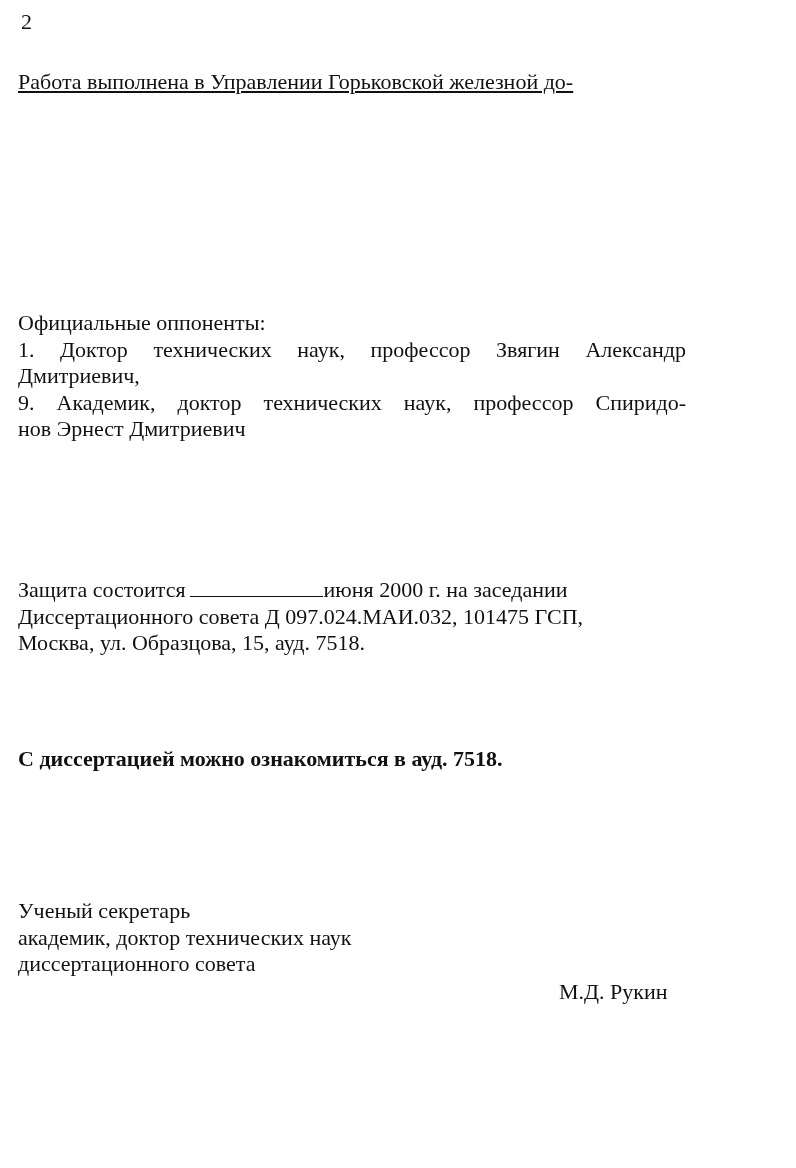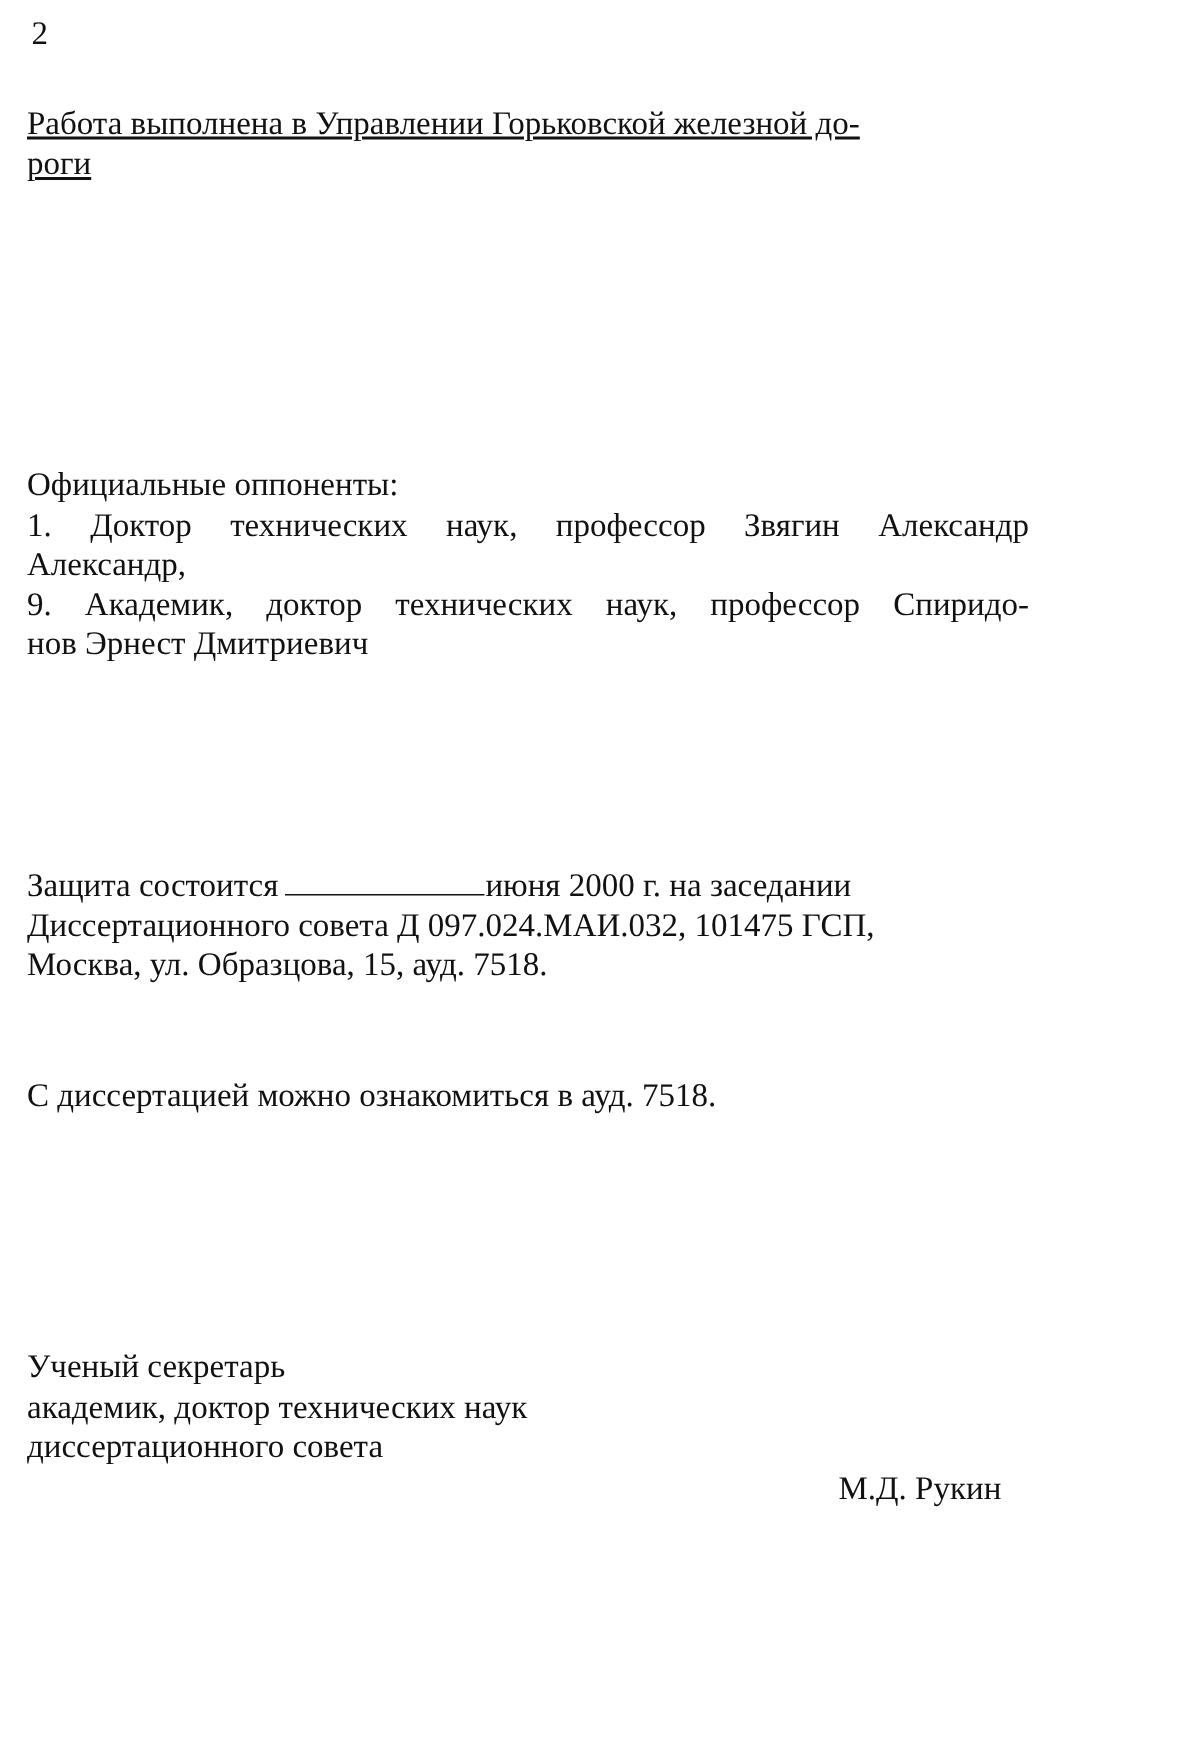--- a/index.html
+++ b/index.html
@@ -63,7 +63,6 @@
 
 <div class="block" style="top:69px;text-decoration:underline;">
   <span class="line">Работа выполнена в Управлении Горьковской железной до-</span>
-  <span class="line">роги</span>
 </div>
 
 <div class="block" style="top:310px;">

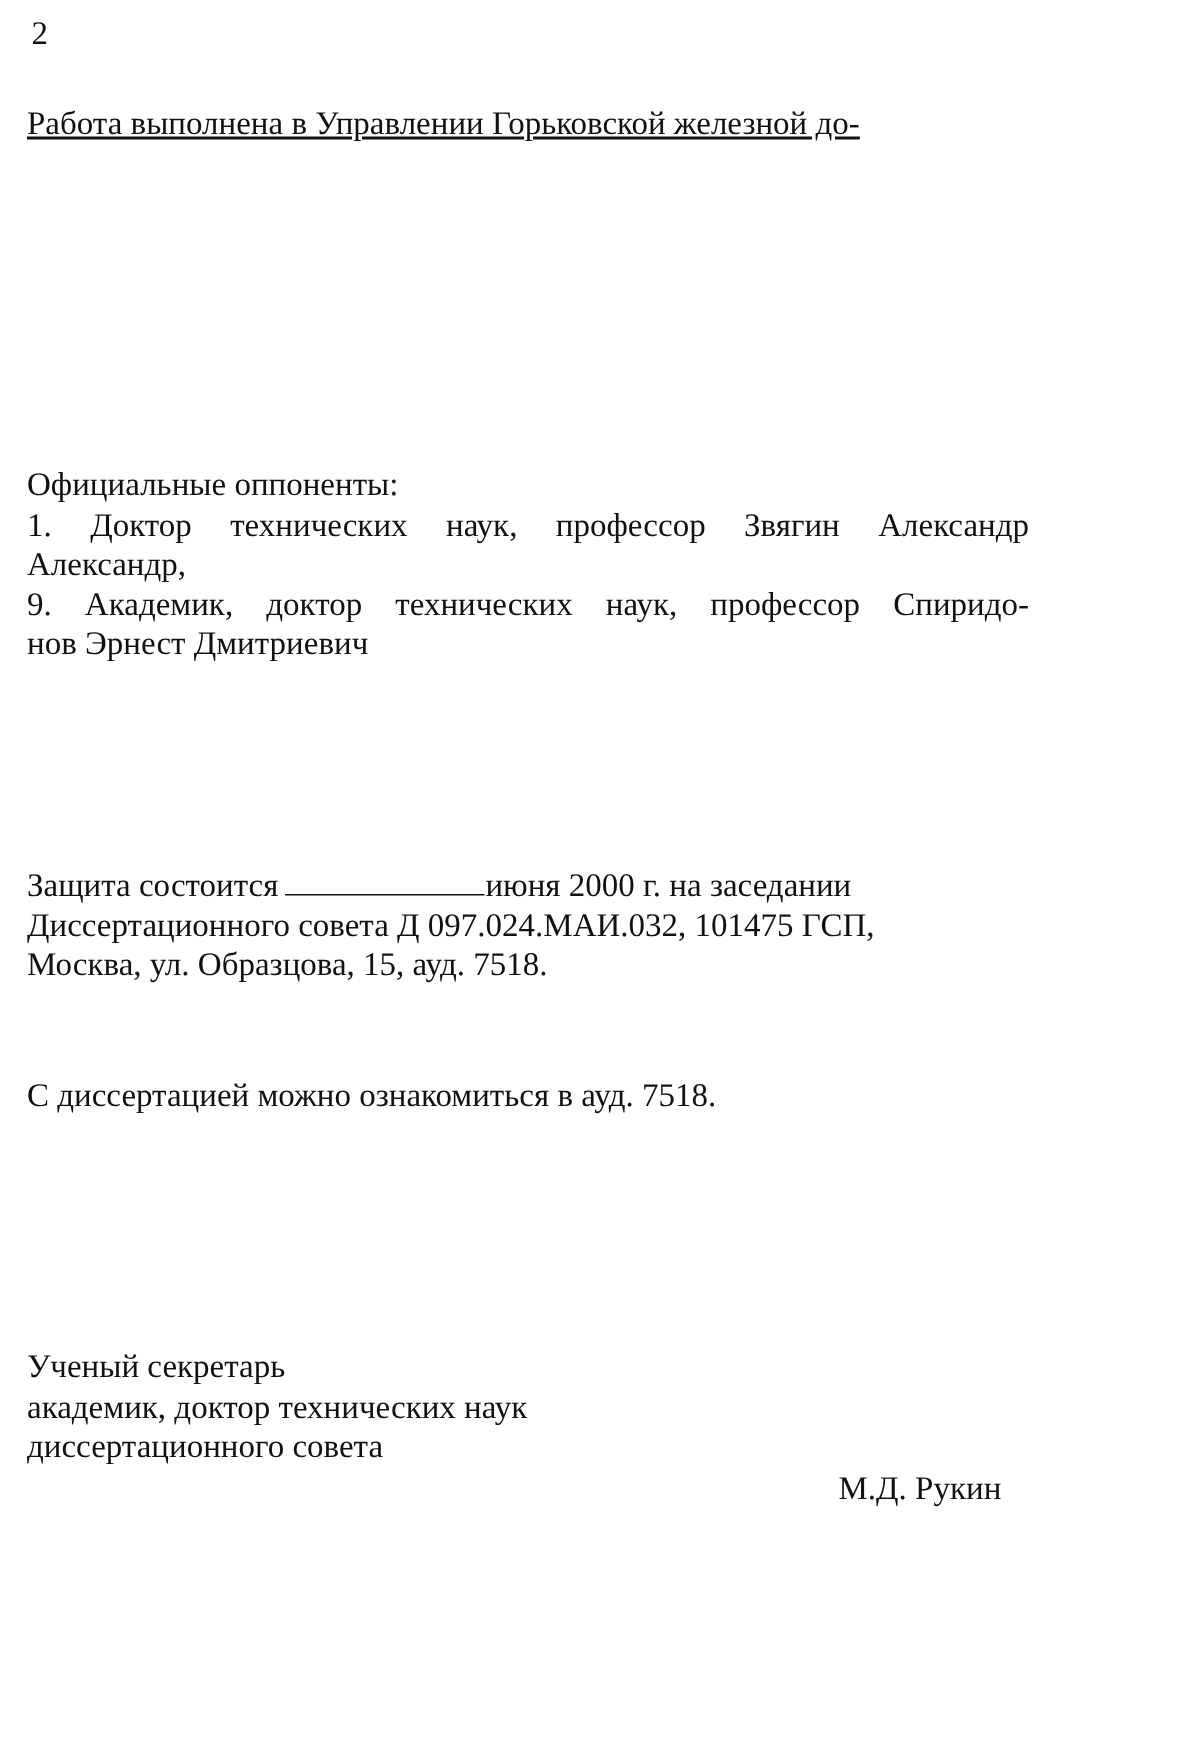--- a/index.html
+++ b/index.html
@@ -68,7 +68,7 @@
 <div class="block" style="top:310px;">
   <span class="line">Официальные оппоненты:</span>
   <span class="justify">1. Доктор технических наук, профессор Звягин Александр</span>
-  <span class="line">Александр,</span>
+  <span class="line">Дмитриевич,</span>
   <span class="justify">9. Академик, доктор технических наук, профессор Спиридо-</span>
   <span class="line">нов Эрнест Дмитриевич</span>
 </div>

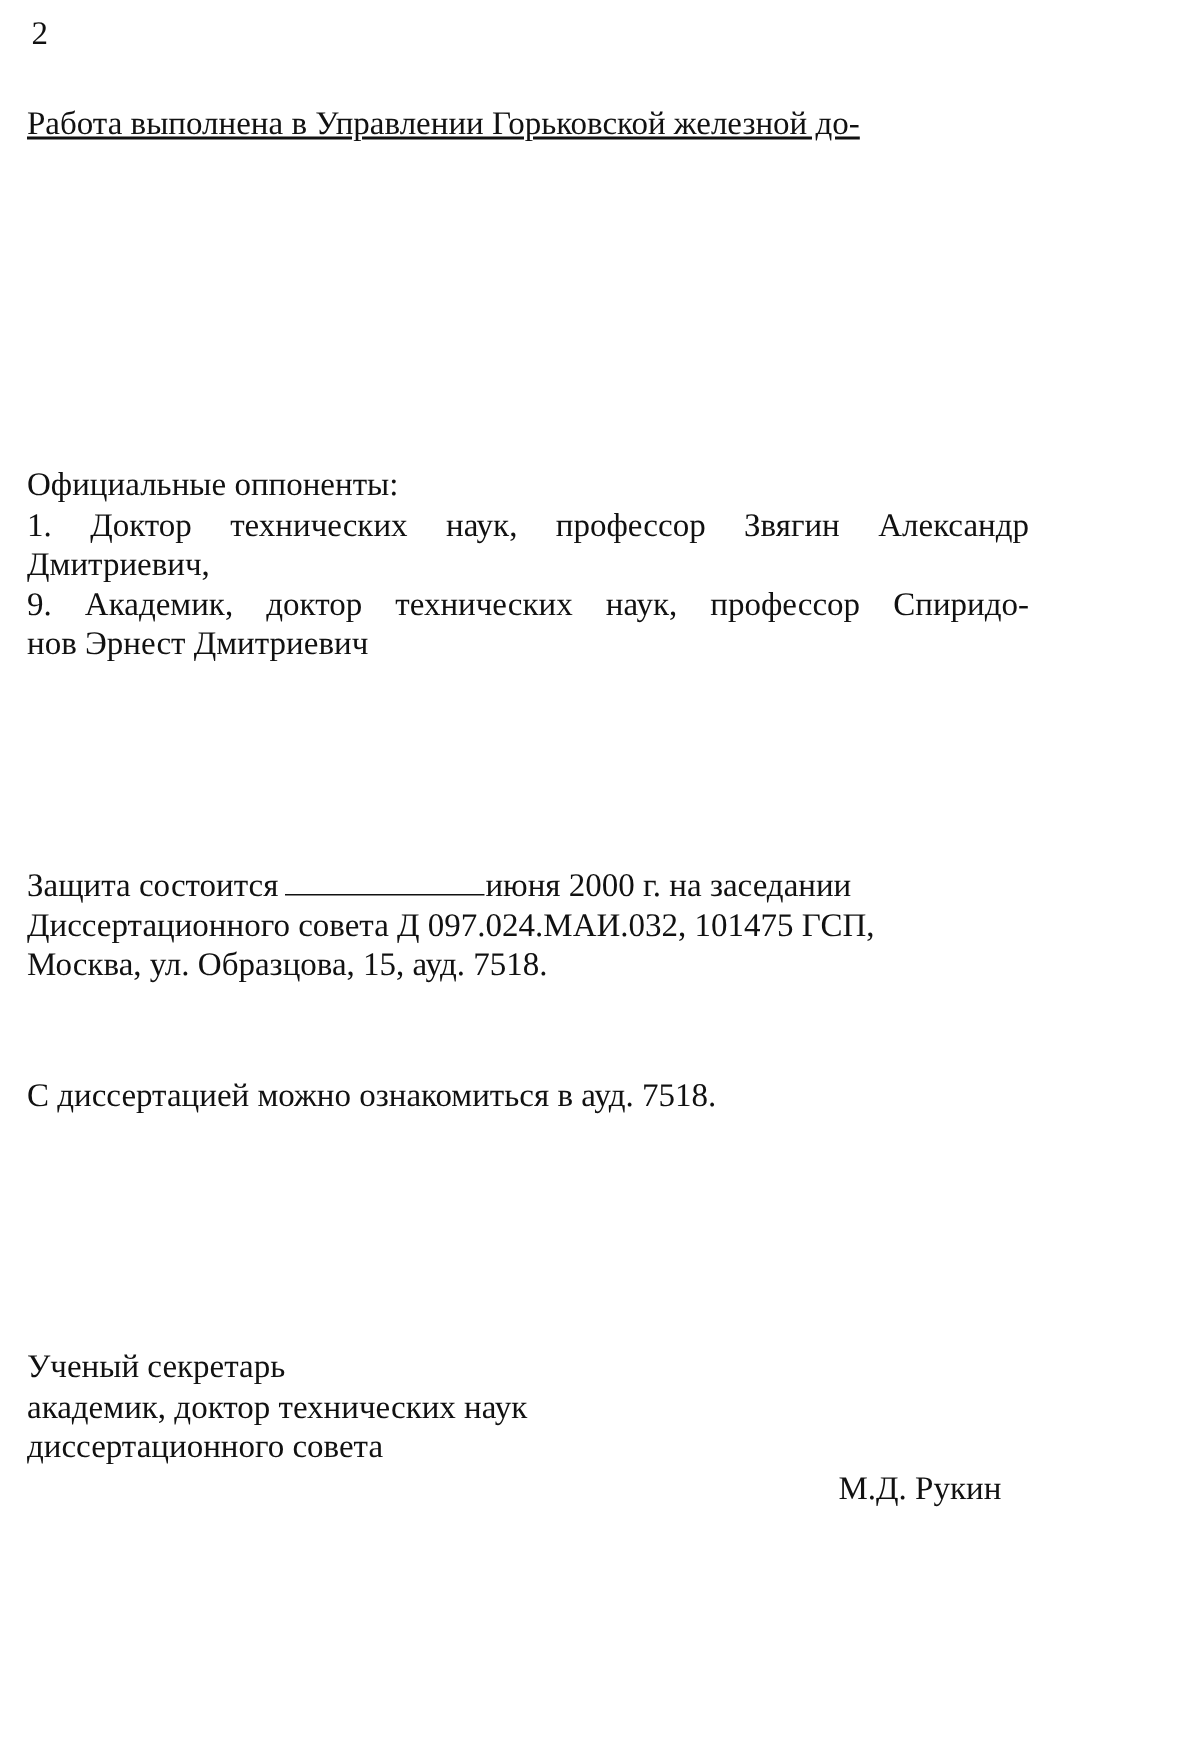--- a/index.html
+++ b/index.html
@@ -81,7 +81,7 @@
   <span class="line">Москва, ул. Образцова, 15, ауд. 7518.</span>
 </div>
 
-<div class="block" style="top:717px;">
+<div class="block" style="top:746px;font-weight:bold;">
   <span class="line">С диссертацией можно ознакомиться в ауд. 7518.</span>
 </div>
 

